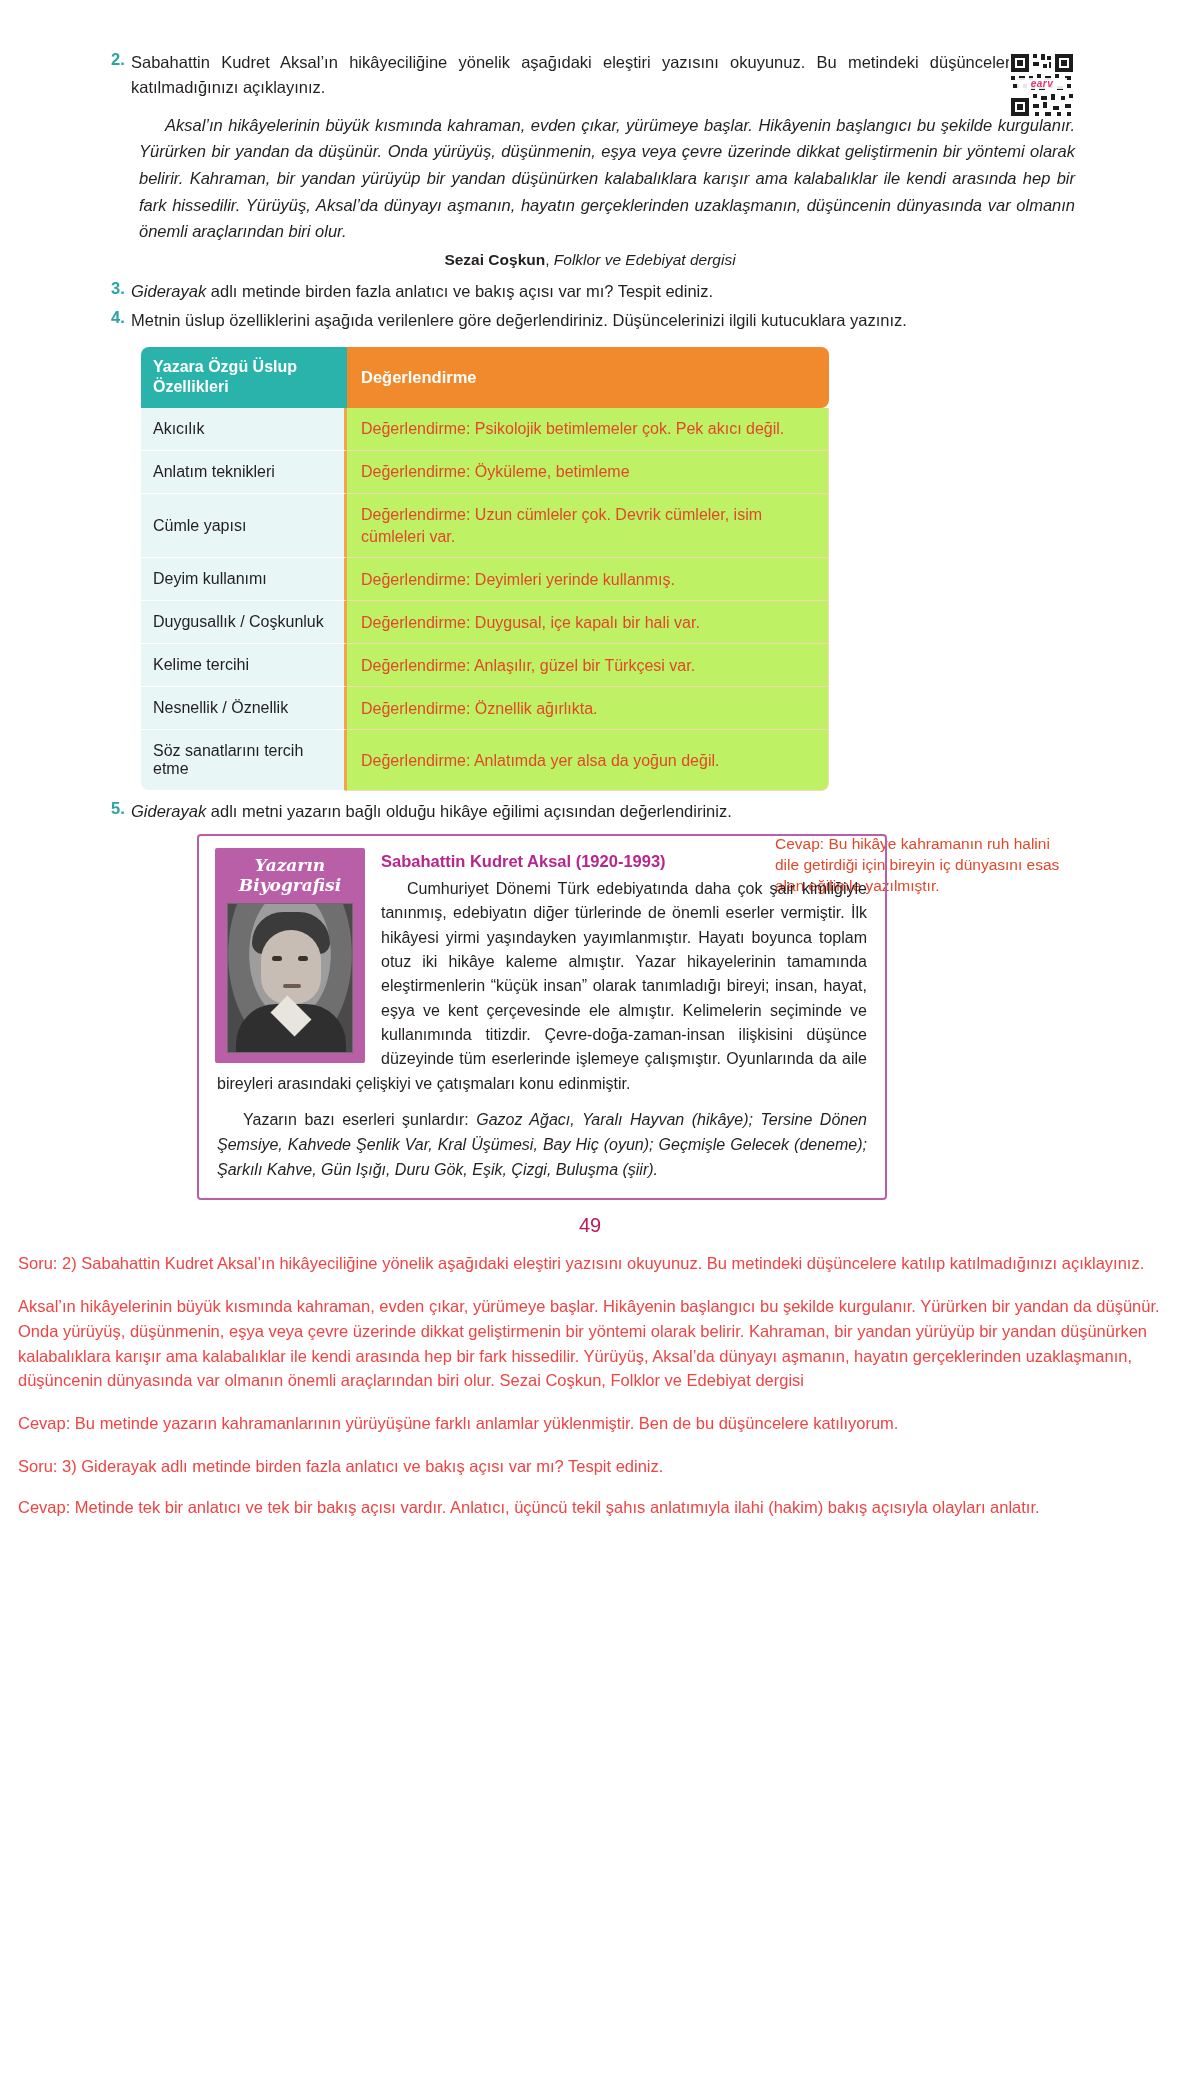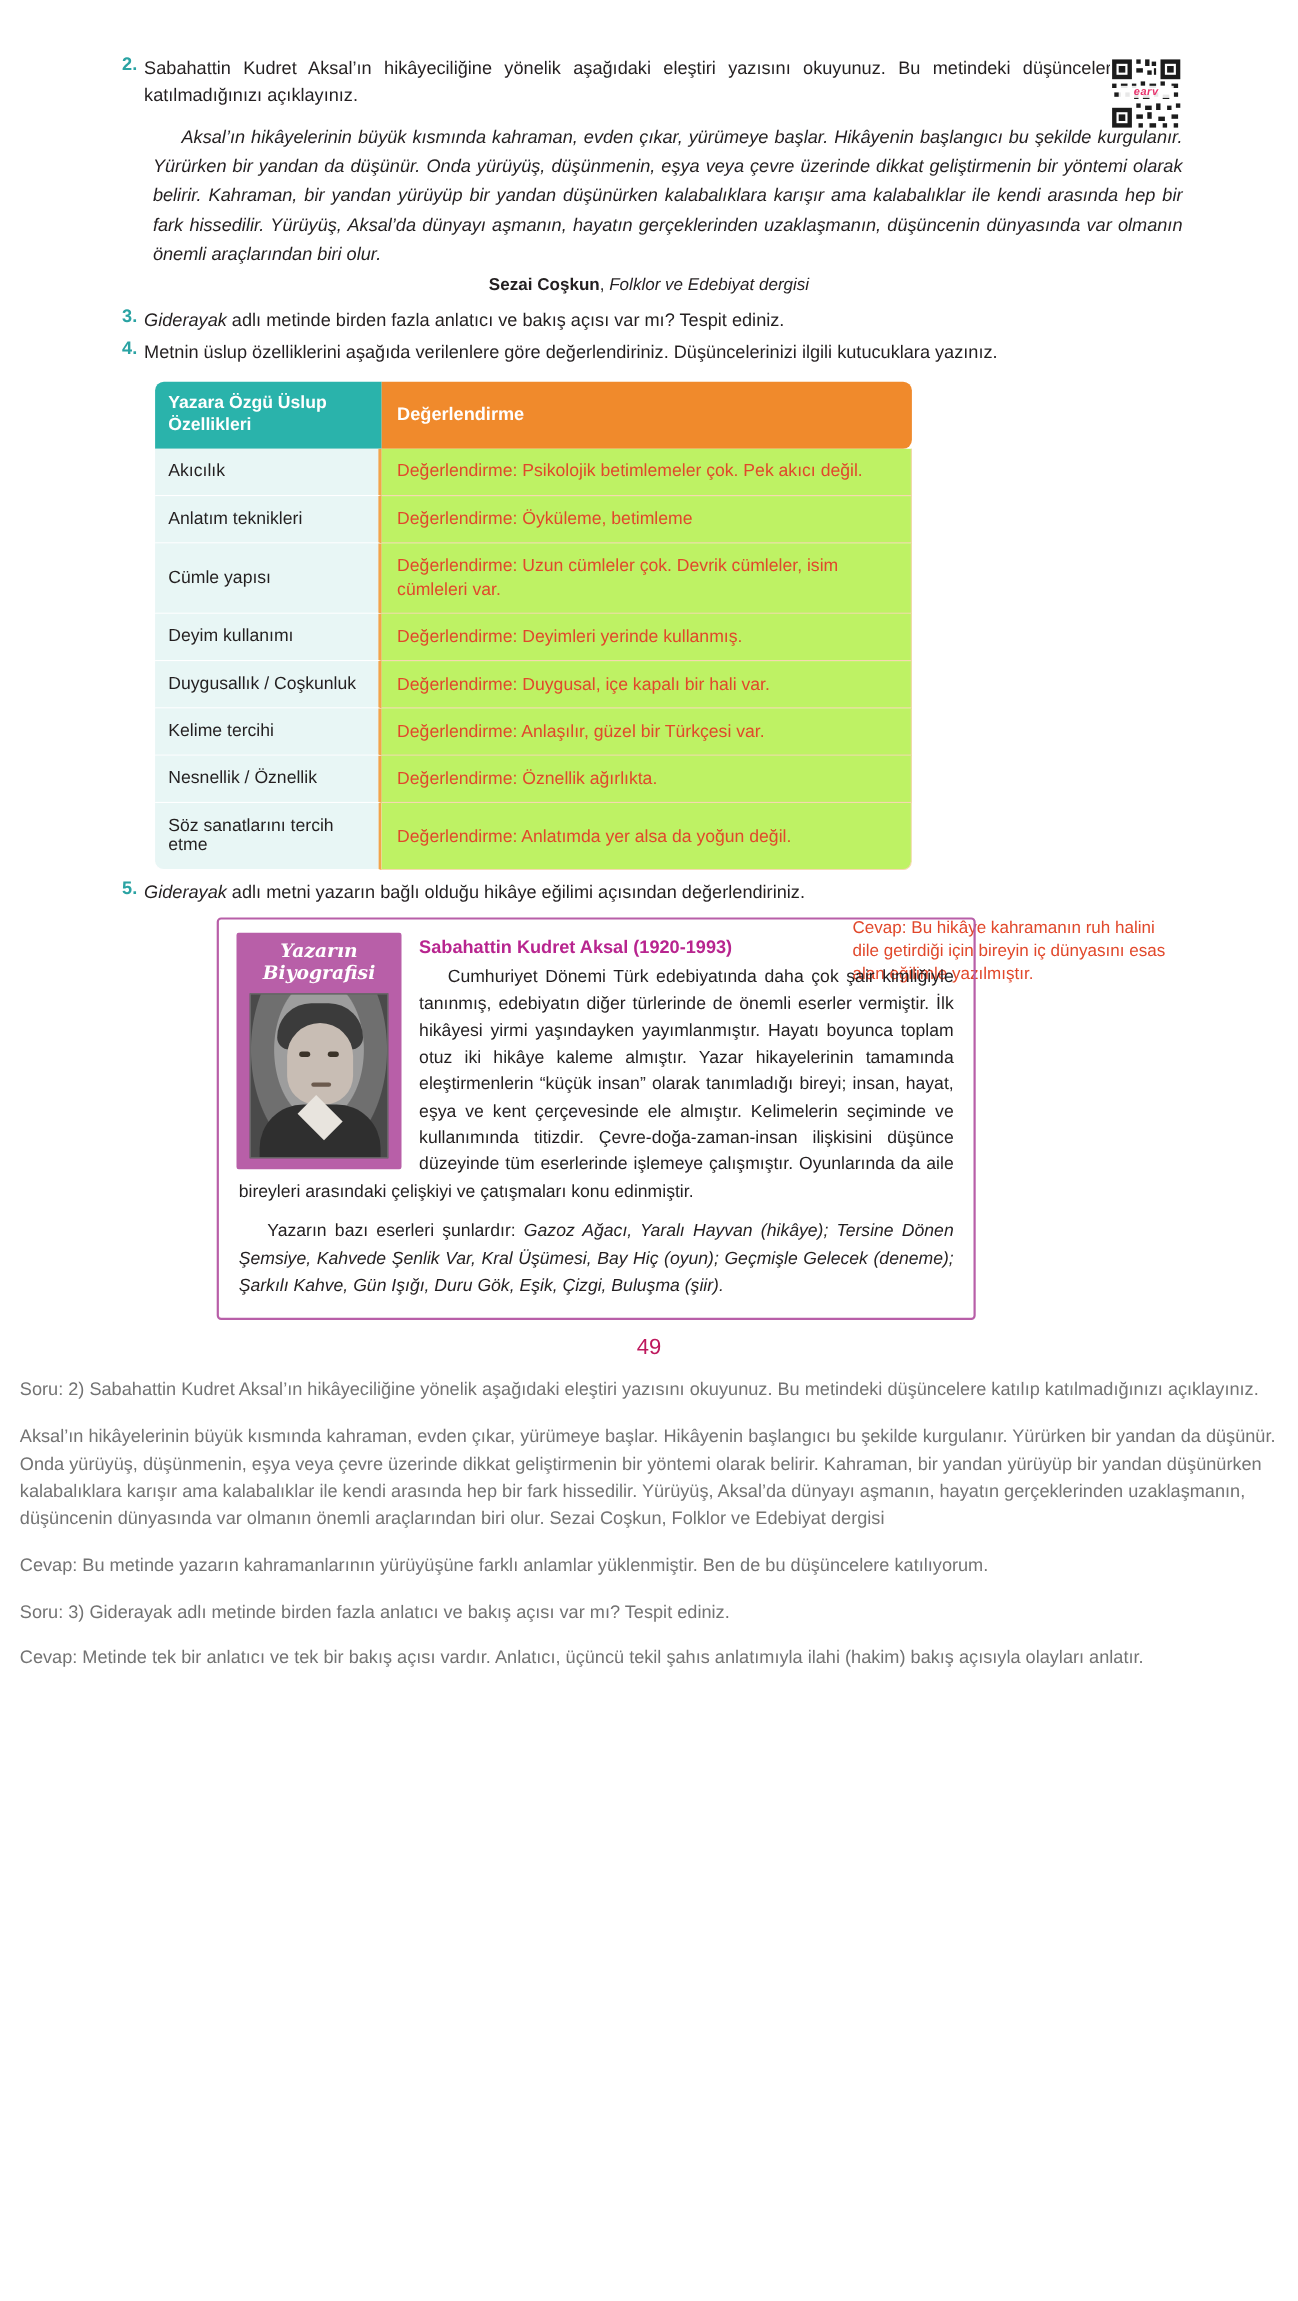--- a/index.html
+++ b/index.html
@@ -236,7 +236,7 @@
   
   .transcript {
     padding: 8px 18px 28px 18px;
-    color: #737373;
+    color: #ef4444;
     font-size: 16.5px;
     line-height: 1.5;
   }

